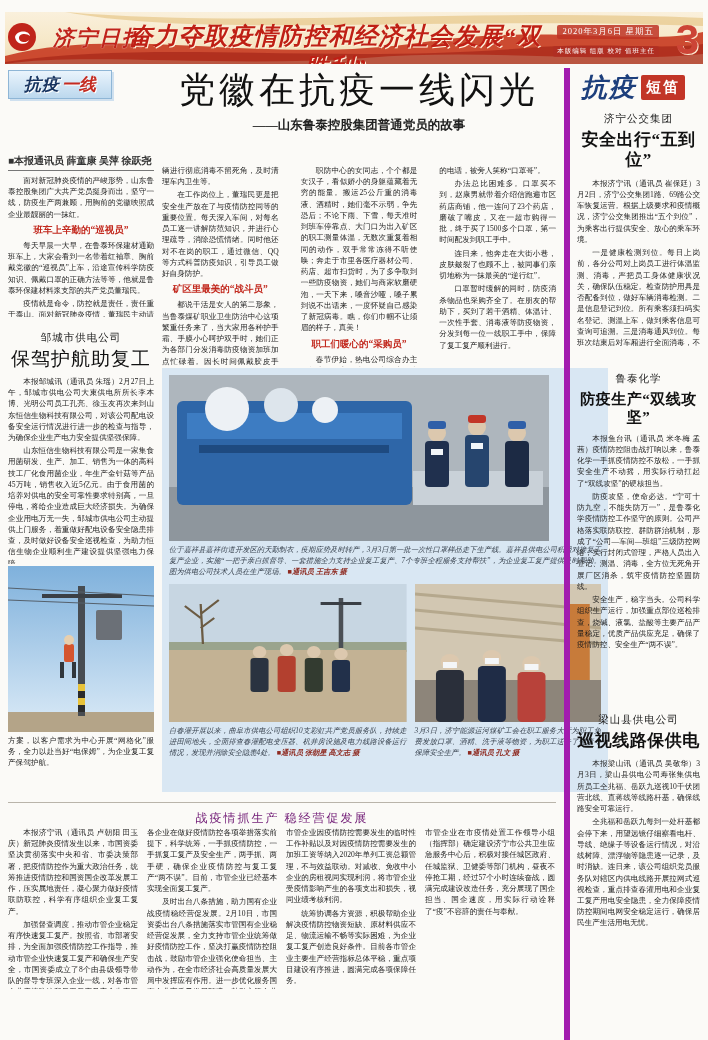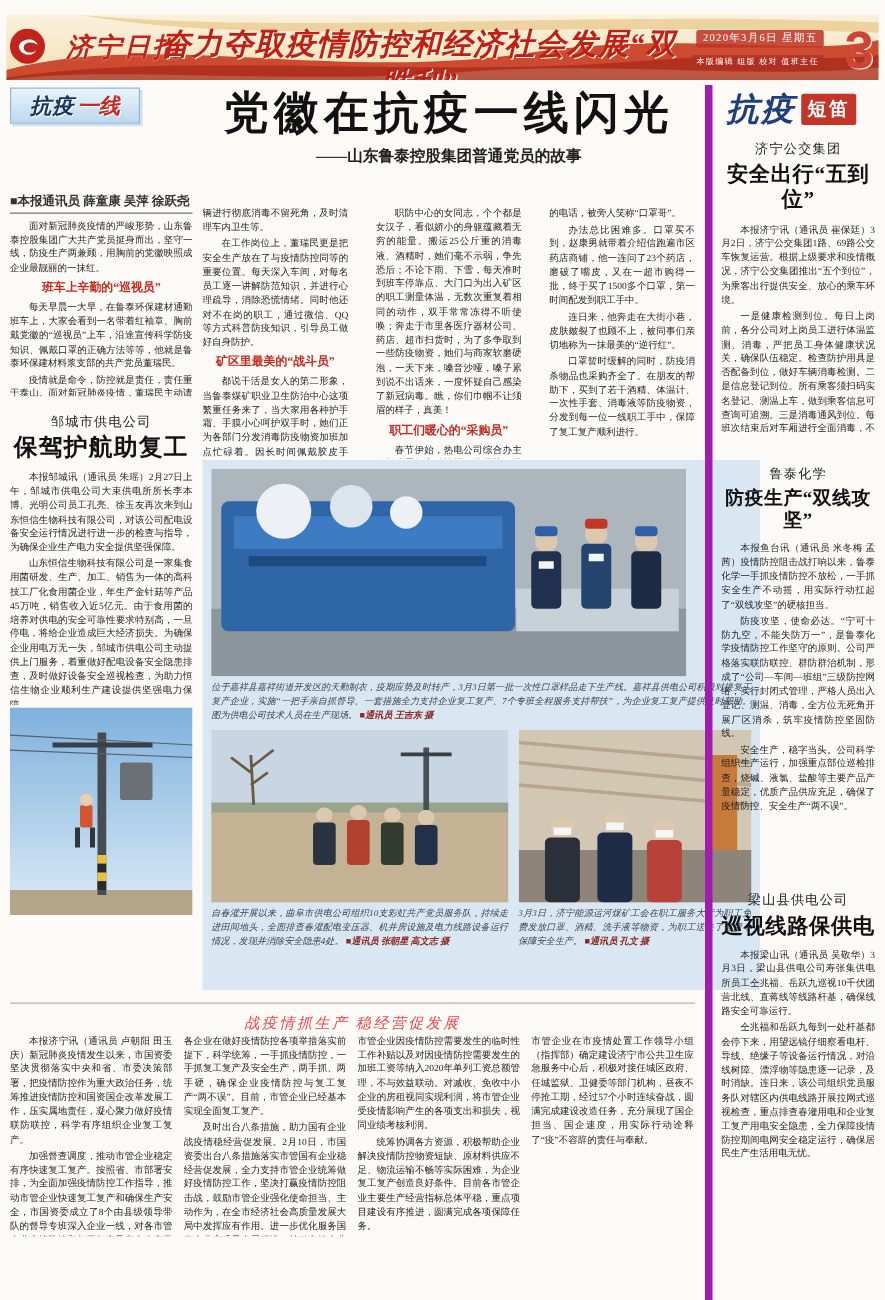--- a/index.html
+++ b/index.html
@@ -39,7 +39,7 @@
   .lead-col1{height:142px;overflow:hidden;}
   
   .main-area{position:absolute;left:154px;top:0;width:394px;height:732px;}
-  .lead-headline{margin-top:2px;text-align:center;font-size:36px;font-weight:700;letter-spacing:4px;color:#111;line-height:1.15;}
+  .lead-headline{margin-top:2px;text-align:center;font-size:36px;font-weight:400;letter-spacing:4px;color:#111;line-height:1.15;}
   .lead-subtitle{text-align:center;font-size:12.5px;font-weight:bold;color:#222;margin-top:6px;}
   .lead-cols{position:absolute;left:0;top:97px;width:394px;height:202px;display:flex;gap:22px;overflow:hidden;}
   .lead-cols .col{width:125px;overflow:hidden;}

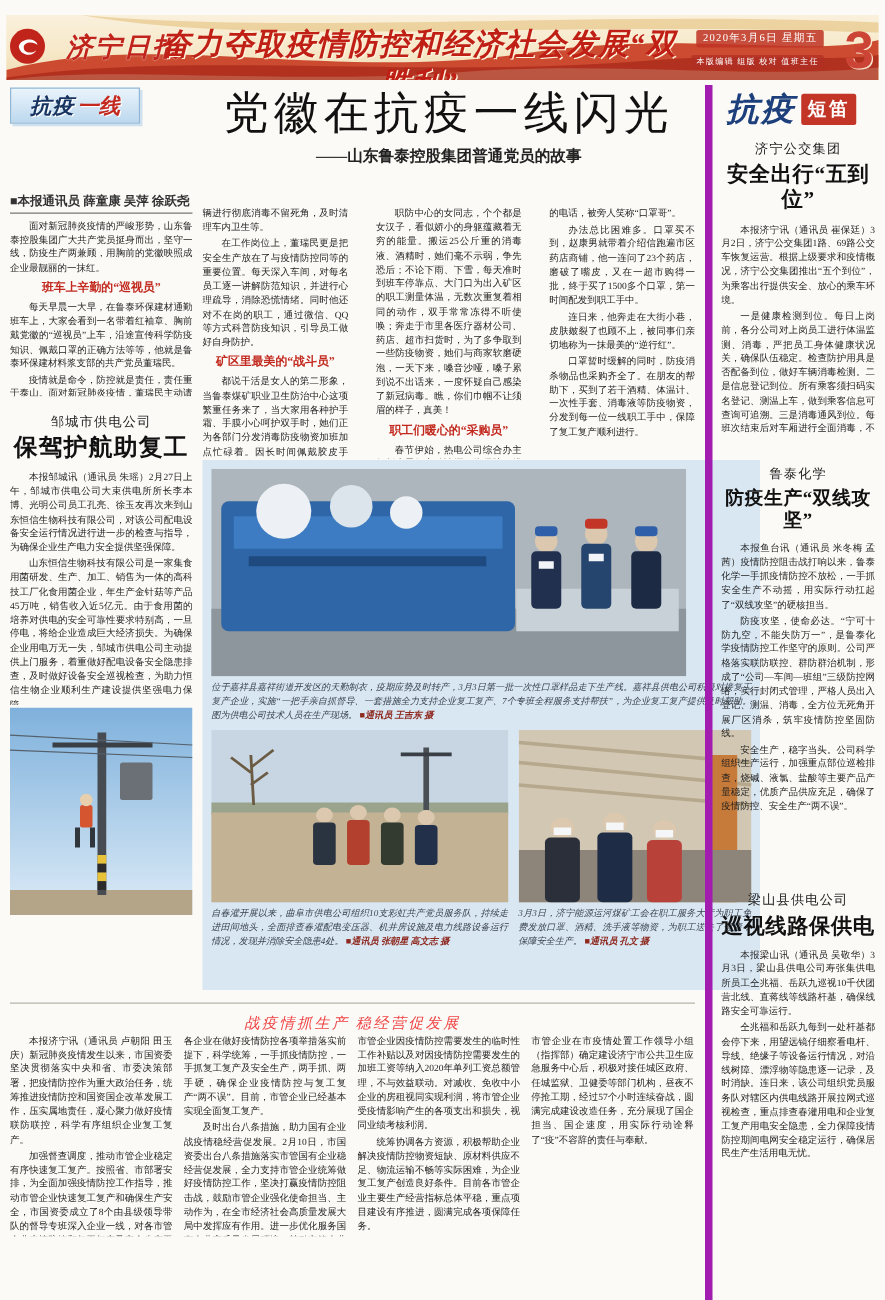--- a/index.html
+++ b/index.html
@@ -59,7 +59,7 @@
   .fig svg{width:100%;height:138px;display:block;}
   
   .kicker{font-size:10.5px;text-align:center;color:#222;letter-spacing:1px;margin:0;}
-  .sub-headline{font-size:19px;font-weight:700;text-align:center;color:#111;letter-spacing:1px;margin:3px 0 6px 0;line-height:1.15;}
+  .sub-headline{font-size:19px;font-weight:400;text-align:center;color:#111;letter-spacing:1px;margin:3px 0 6px 0;line-height:1.15;}
   .zc-wrap{margin-top:14px;}
   .zc-body1{height:188px;overflow:hidden;}
   .photo-pole{width:146px;height:166px;display:block;margin-top:2px;}

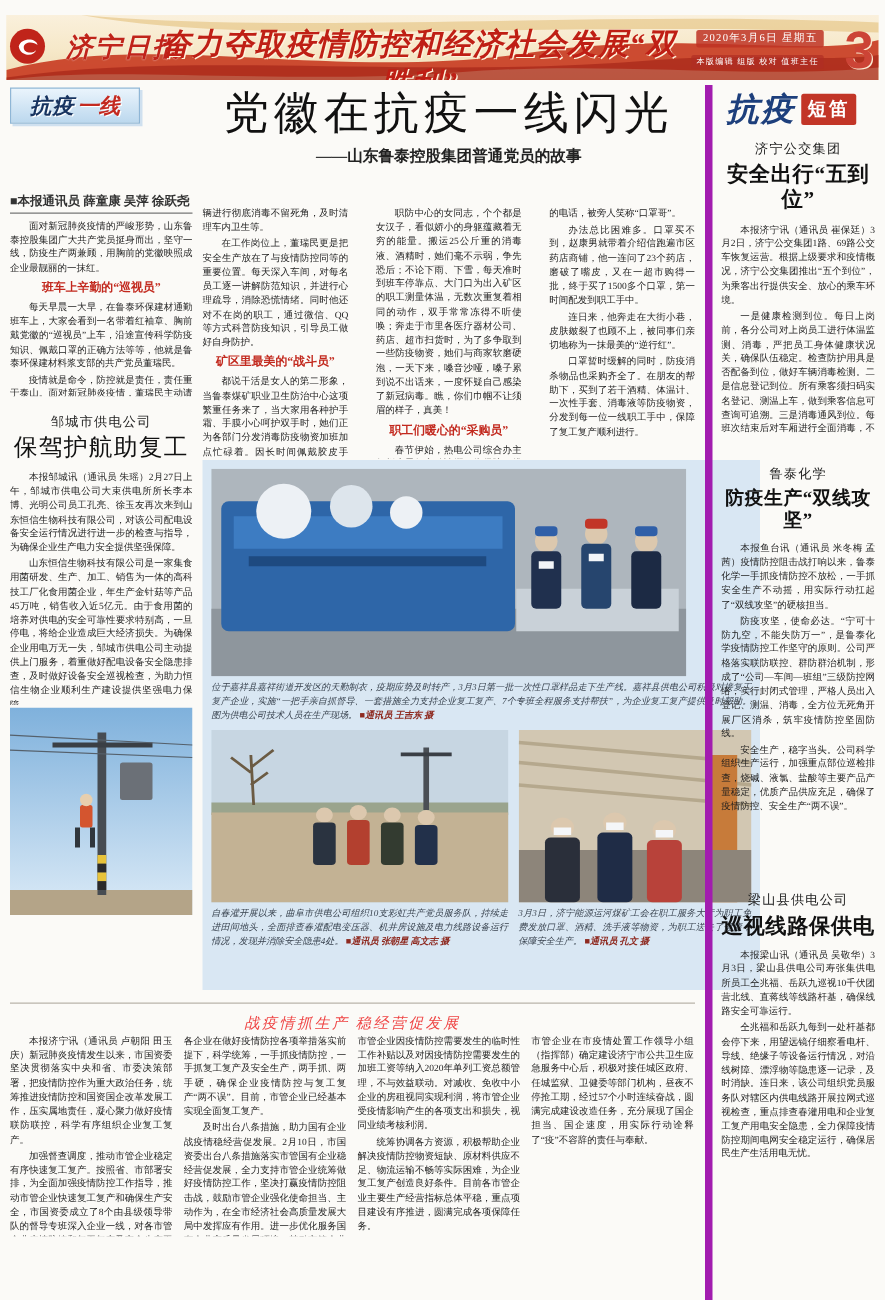--- a/index.html
+++ b/index.html
@@ -160,6 +160,9 @@
           <rect x="52" y="96" width="4" height="16" fill="#30363c"></rect>
             <rect x="64" y="96" width="4" height="16" fill="#30363c"></rect>
         </svg>
+        <div class="zc-body2">
+          <p class="body cont">方案，以客户需求为中心开展“网格化”服务，全力以赴当好“电保姆”，为企业复工复产保驾护航。</p>
+        </div>
       </div>
     </div>
 

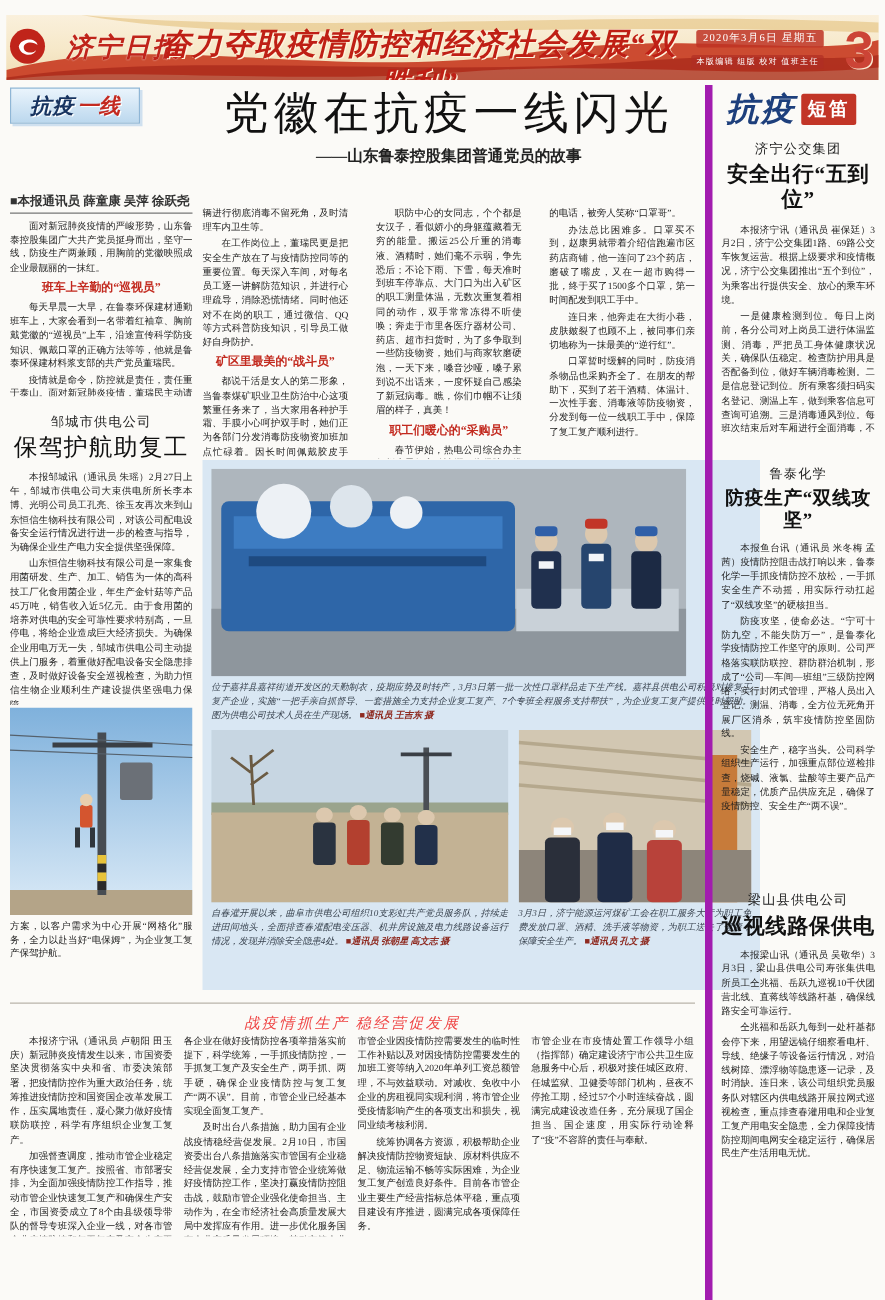--- a/index.html
+++ b/index.html
@@ -66,7 +66,7 @@
   .zc-body2{height:46px;overflow:hidden;margin-top:3px;}
   
   .bottom-article{position:absolute;left:0;top:734px;width:548px;height:238px;border-top:1px solid #b9b4aa;padding-top:7px;box-sizing:border-box;}
-  .bottom-kicker{font-size:12px;text-align:center;letter-spacing:2px;color:#ef4444;font-style:italic;}
+  .bottom-kicker{font-size:12px;text-align:center;letter-spacing:2px;color:#701a75;}
   .bottom-headline{font-size:29px;font-weight:900;text-align:center;letter-spacing:2px;color:#0f0f0f;margin:4px 0 7px 0;}
   .bottom-cols{display:flex;gap:9px;height:162px;overflow:hidden;}
   .bottom-cols .col{width:130px;overflow:hidden;}

